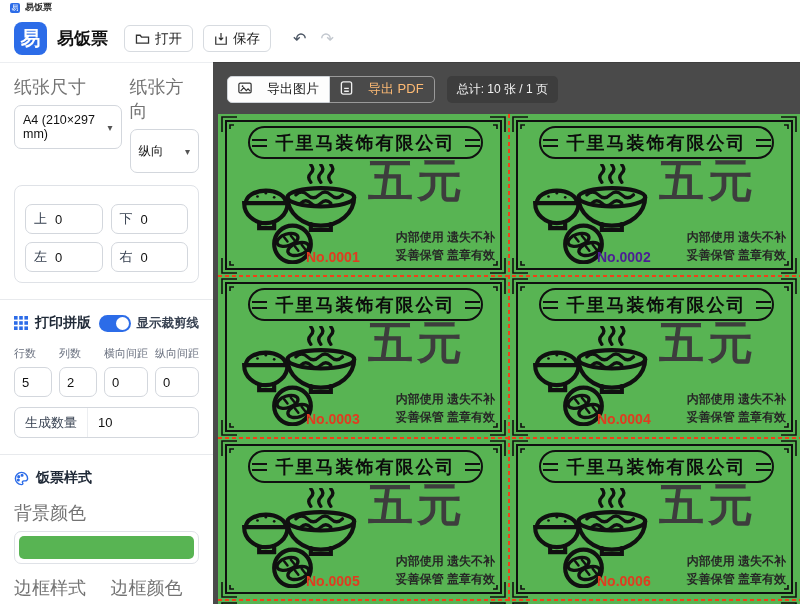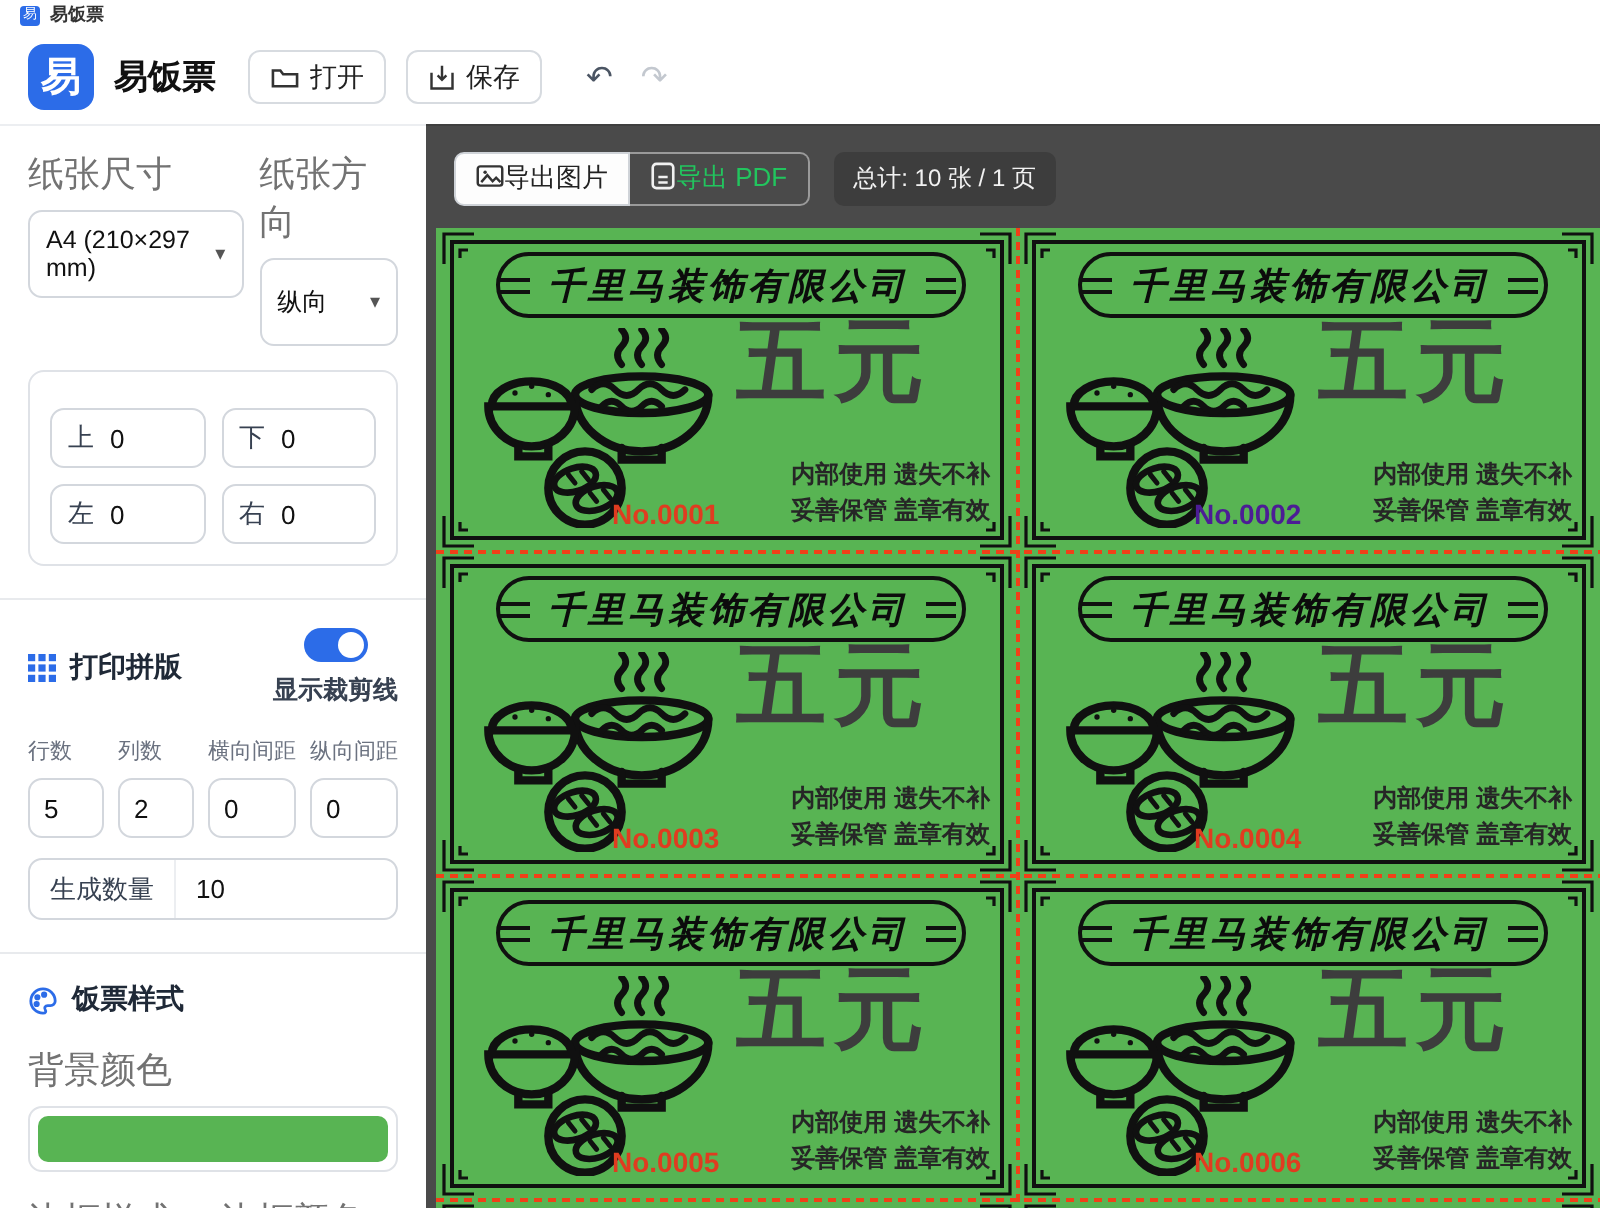--- a/index.html
+++ b/index.html
@@ -65,7 +65,7 @@
   
   .canvas-toolbar { display:flex; align-items:center; gap:12px; padding:8px 0 0 14px; height:44px; }
   .tb-group { display:flex; }
-  .tbtn { height:27px; display:flex; align-items:center; gap:0; padding:0 10px; font-size:13px; cursor:pointer; }
+  .tbtn { height:27px; display:flex; align-items:center; gap:15px; padding:0 10px; font-size:13px; cursor:pointer; }
   .tbtn-light { background:#fdfdfd; color:#222; border:1px solid #cfd3d8; border-radius:5px 0 0 5px; }
   .tbtn-dark { background:transparent; color:#22c55e; border:1px solid #9a9a9a; border-left:none; border-radius:0 5px 5px 0; }
   .badge { background:#3d3d3d; color:#f2f2f2; font-size:12px; padding:5px 10px; border-radius:5px; }

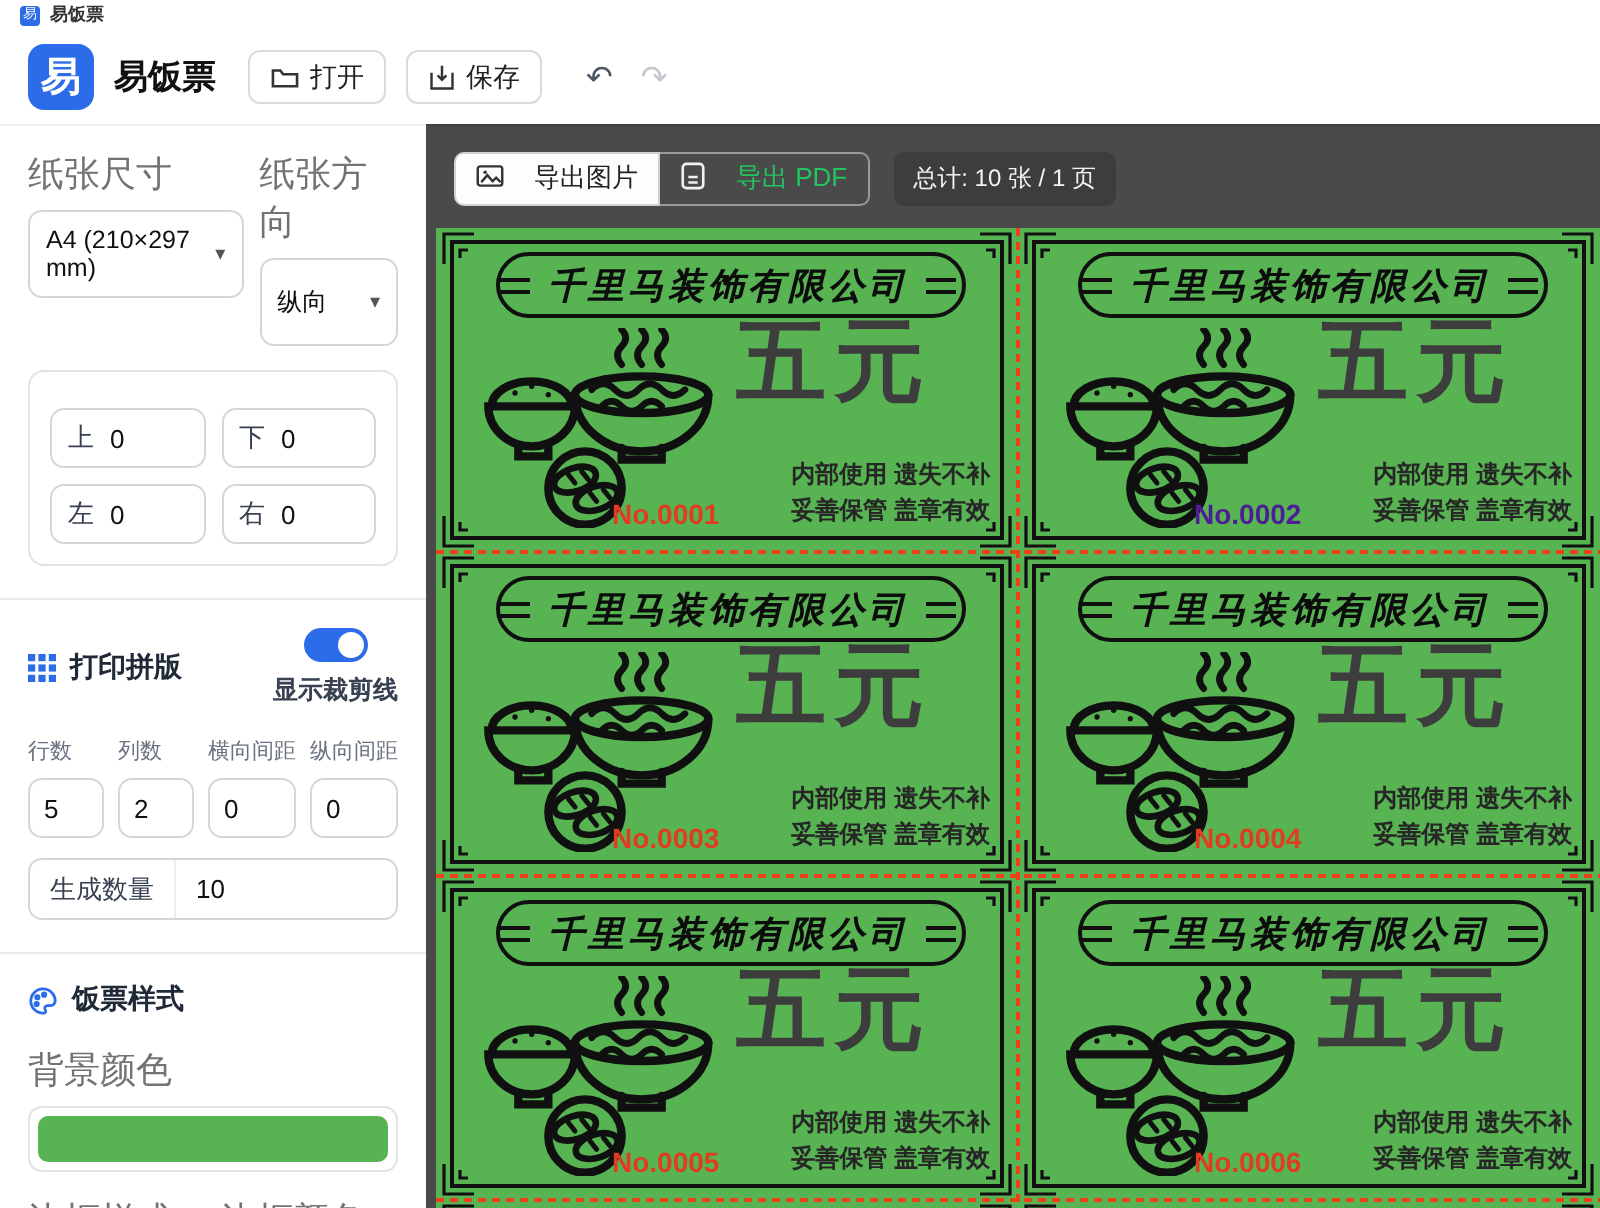--- a/index.html
+++ b/index.html
@@ -67,7 +67,7 @@
   .tb-group { display:flex; }
   .tbtn { height:27px; display:flex; align-items:center; gap:15px; padding:0 10px; font-size:13px; cursor:pointer; }
   .tbtn-light { background:#fdfdfd; color:#222; border:1px solid #cfd3d8; border-radius:5px 0 0 5px; }
-  .tbtn-dark { background:transparent; color:#22c55e; border:1px solid #9a9a9a; border-left:none; border-radius:0 5px 5px 0; }
+  .tbtn-dark { background:transparent; color:#fdba74; border:1px solid #9a9a9a; border-left:none; border-radius:0 5px 5px 0; }
   .badge { background:#3d3d3d; color:#f2f2f2; font-size:12px; padding:5px 10px; border-radius:5px; }
 
   

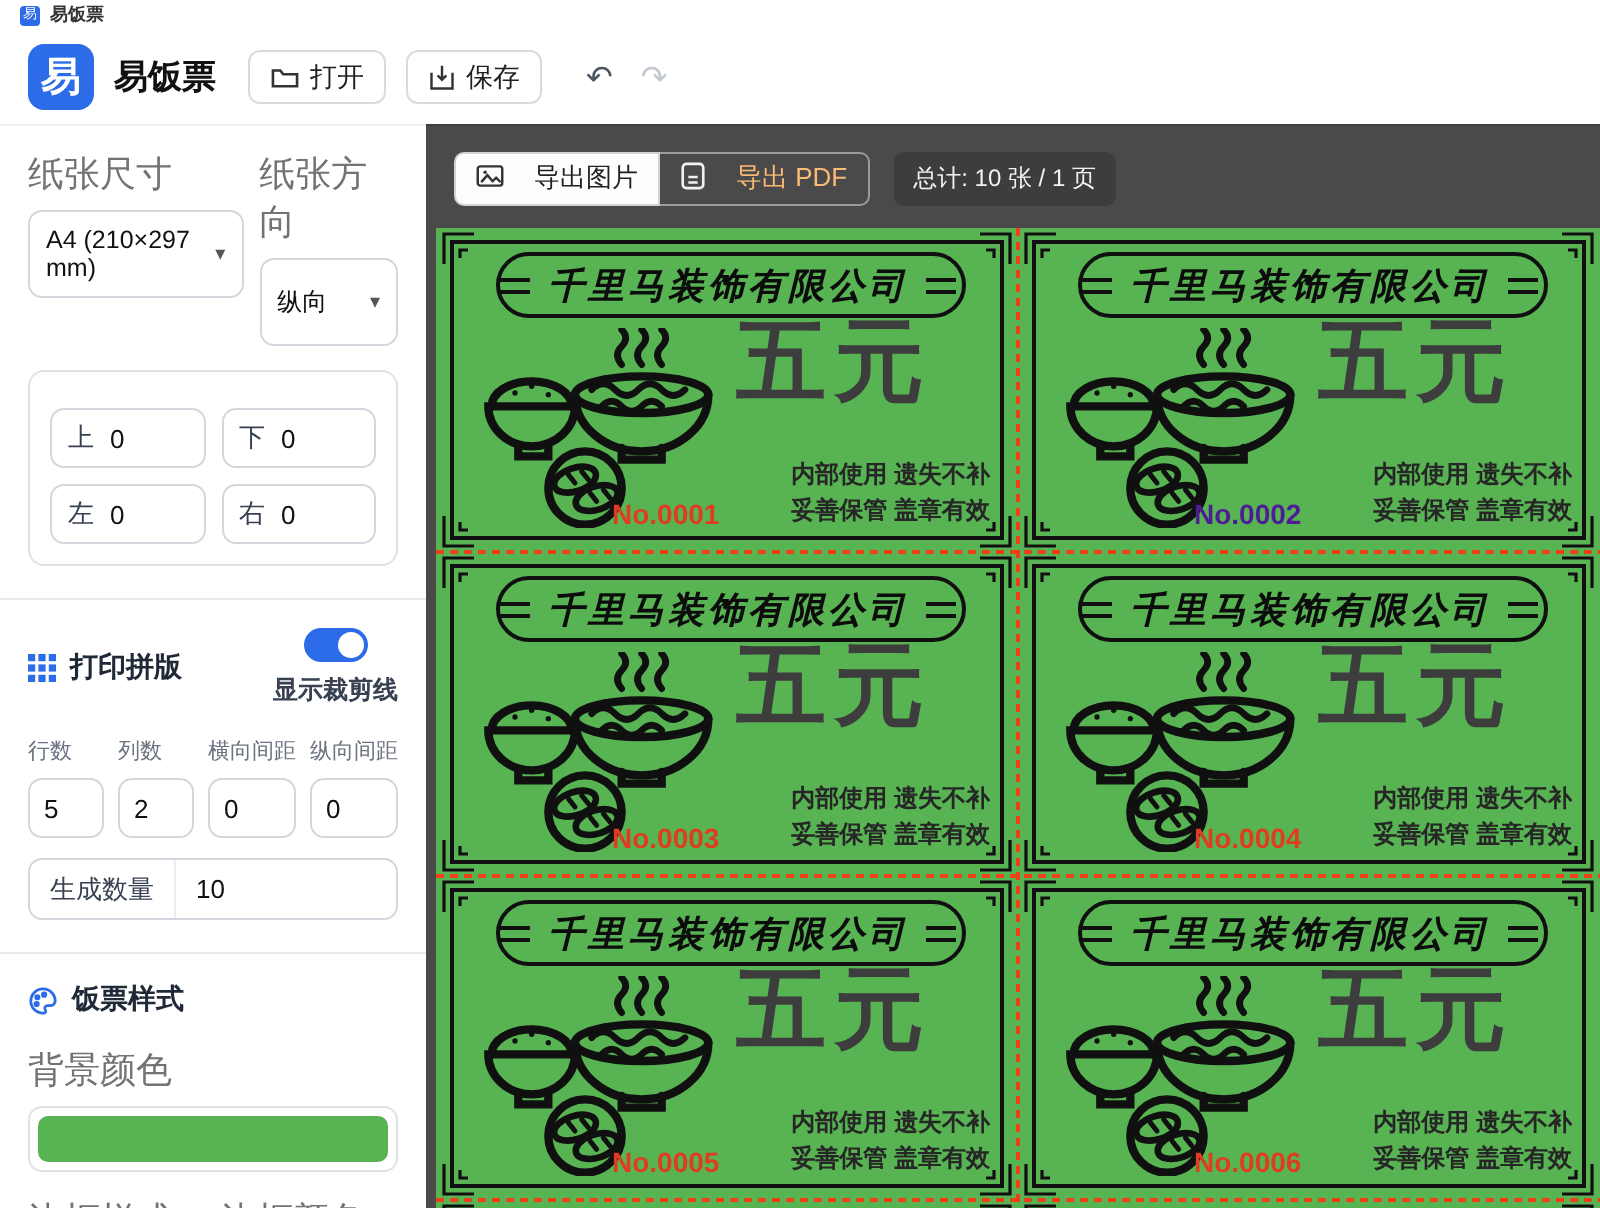--- a/index.html
+++ b/index.html
@@ -79,7 +79,7 @@
   .c-tl { left:3px; top:2px; } .c-tr { right:3px; top:2px; transform:scaleX(-1); }
   .c-bl { left:3px; bottom:2px; transform:scaleY(-1); } .c-br { right:3px; bottom:2px; transform:scale(-1,-1); }
   .banner { position:absolute; left:30px; right:26px; top:12px; height:33px; border:2px solid #101010;
-    border-radius:17px; display:flex; align-items:center; gap:9px;font-style:italic; }
+    border-radius:17px; display:flex; align-items:center; justify-content:center; gap:9px; }
   .curl { width:15px; height:8px; border-top:2px solid #101010; border-bottom:2px solid #101010; flex:0 0 auto; }
   .company { font-family:"Liberation Serif", serif; font-weight:700; font-size:18px; letter-spacing:2px;
     color:#0c0c0c; white-space:nowrap; }

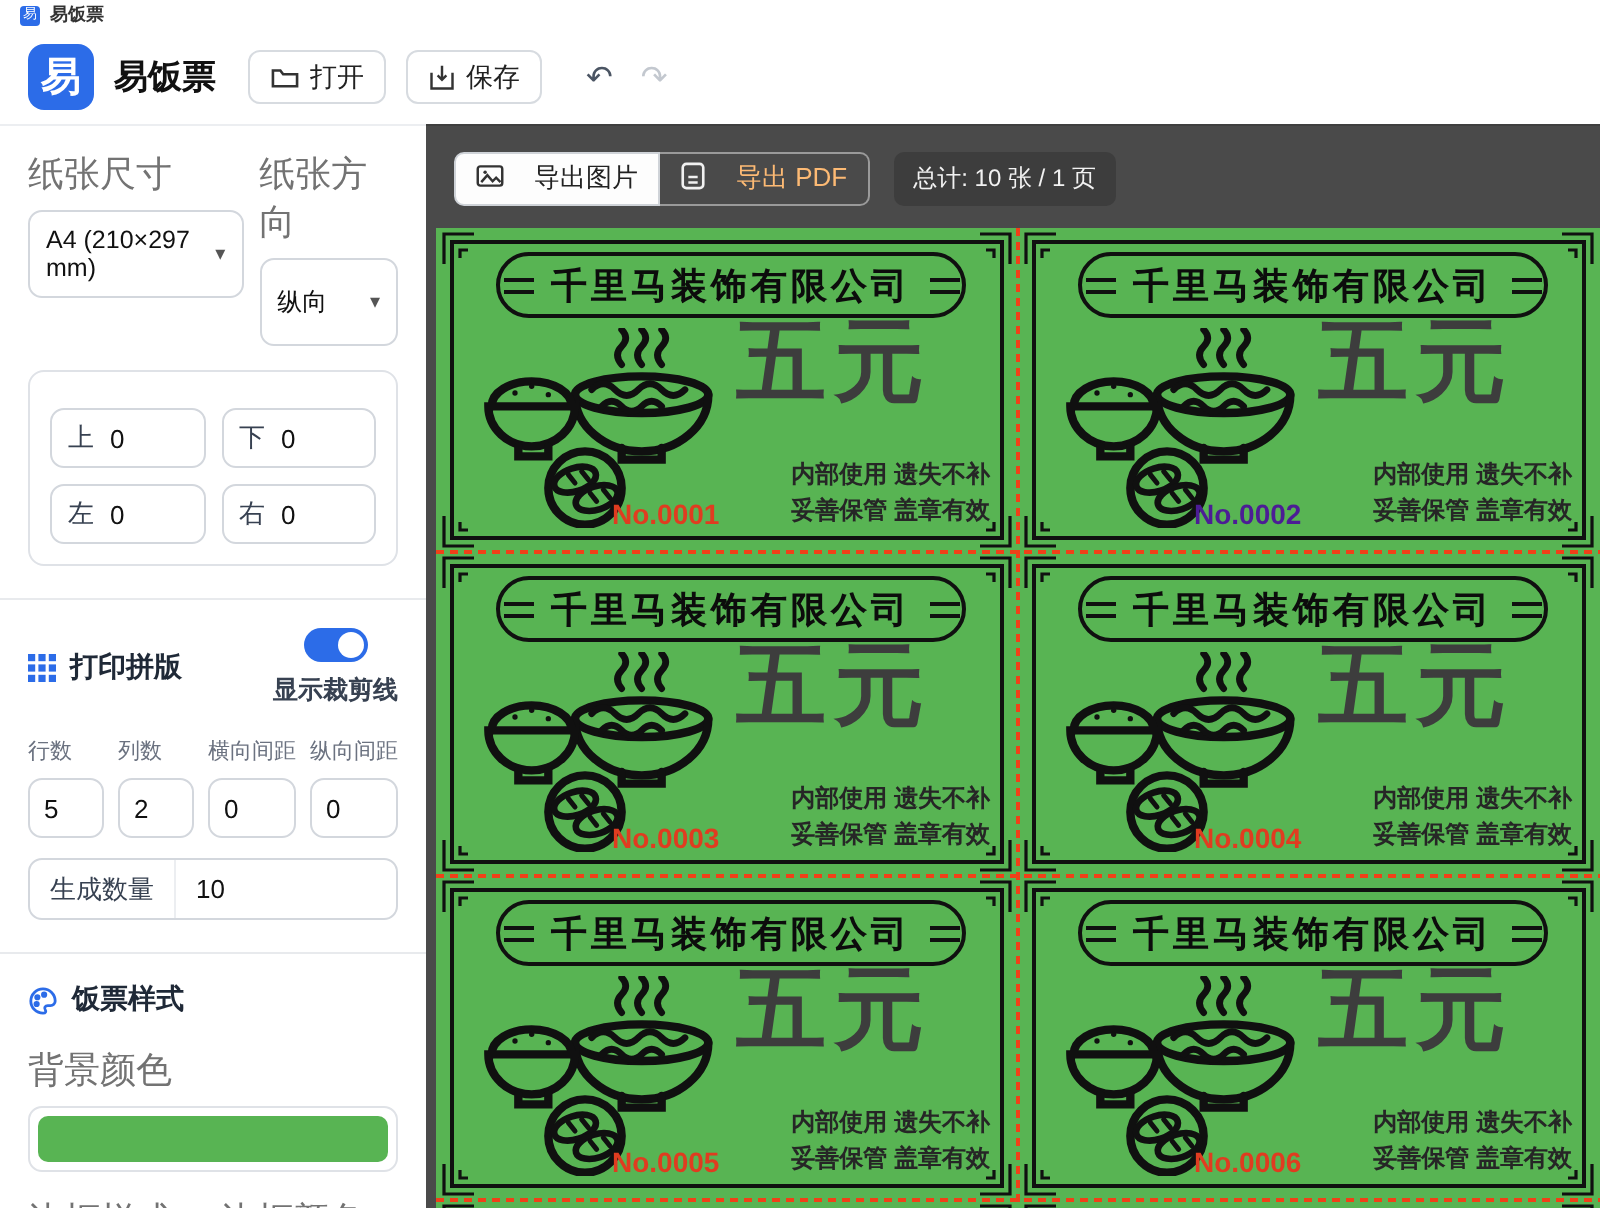--- a/index.html
+++ b/index.html
@@ -46,7 +46,7 @@
     align-items:center; padding:0 8px; gap:8px; font-size:13px; background:#fff; }
   .pinput .plab { color:#374151; }
   .pinput .pval { color:#111; }
-  .toggle-row { display:flex; align-items:center; gap:6px; margin-left:auto;flex-direction:column; }
+  .toggle-row { display:flex; align-items:center; gap:6px; margin-left:auto; }
   .toggle { width:32px; height:17px; background:#2c6ce8; border-radius:9px; position:relative; cursor:pointer; }
   .toggle .knob { position:absolute; right:2px; top:2px; width:13px; height:13px; background:#fff; border-radius:50%; }
   .toggle-lab { font-size:12.5px; color:#374151; }

